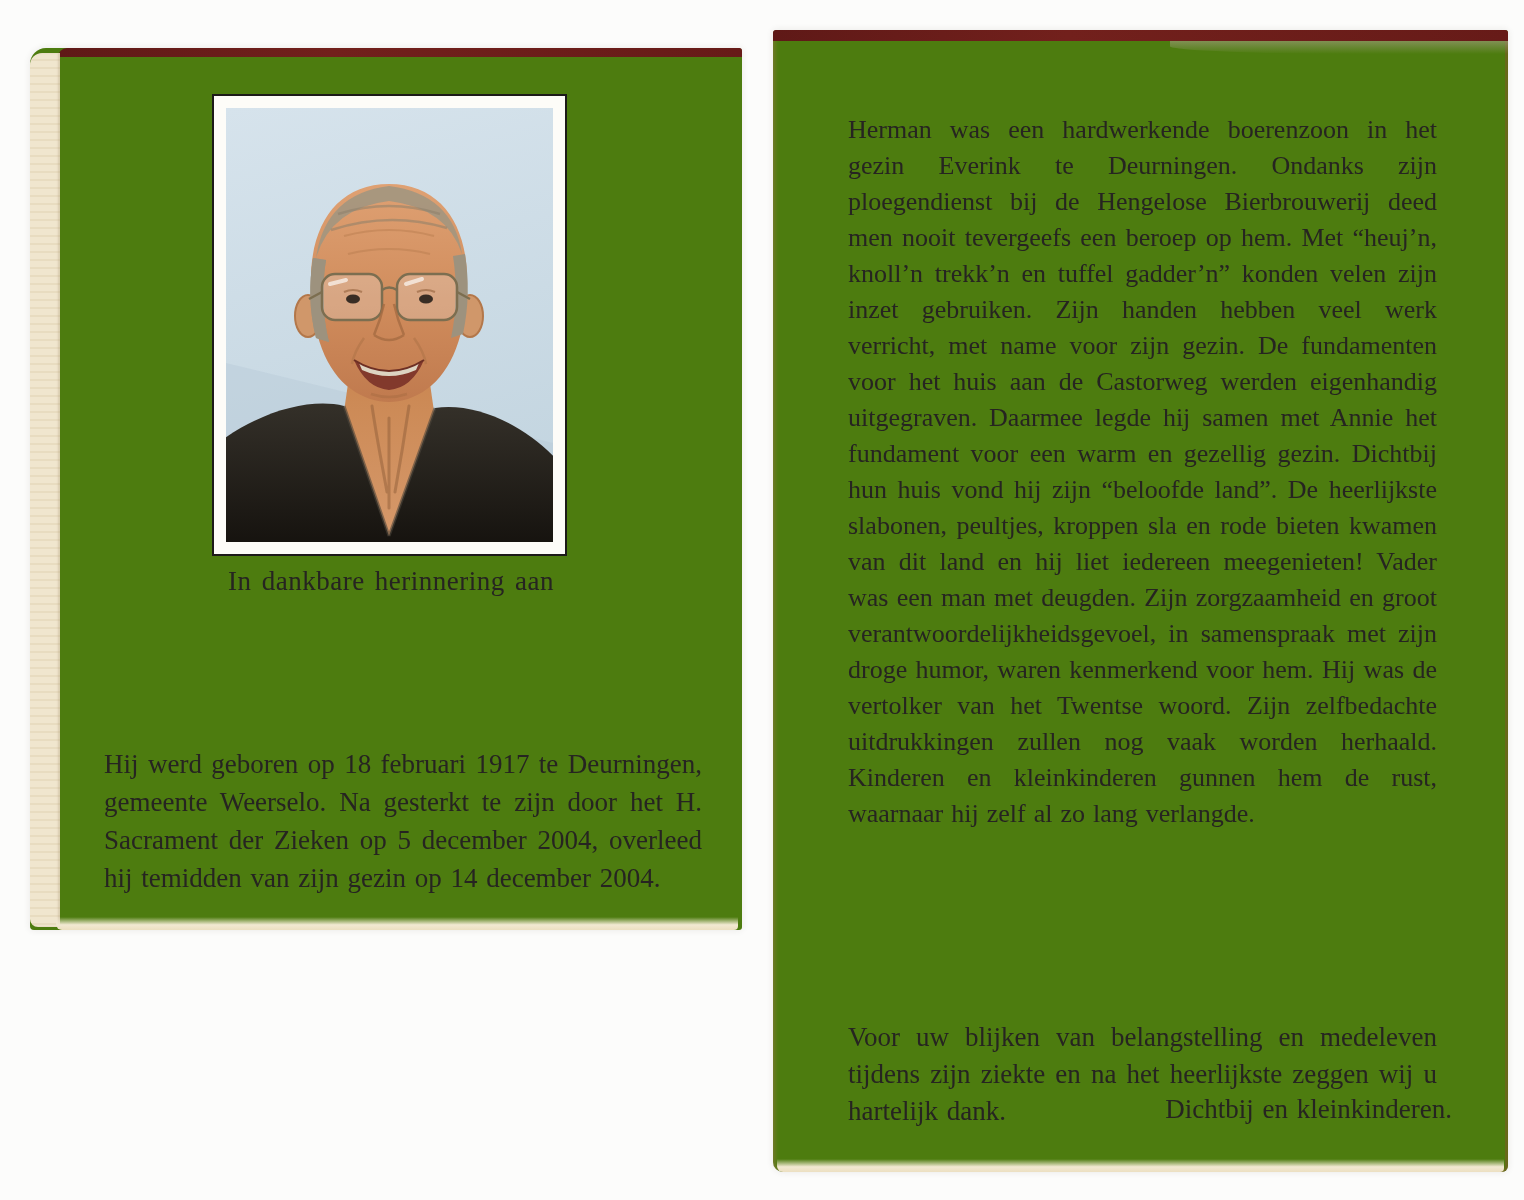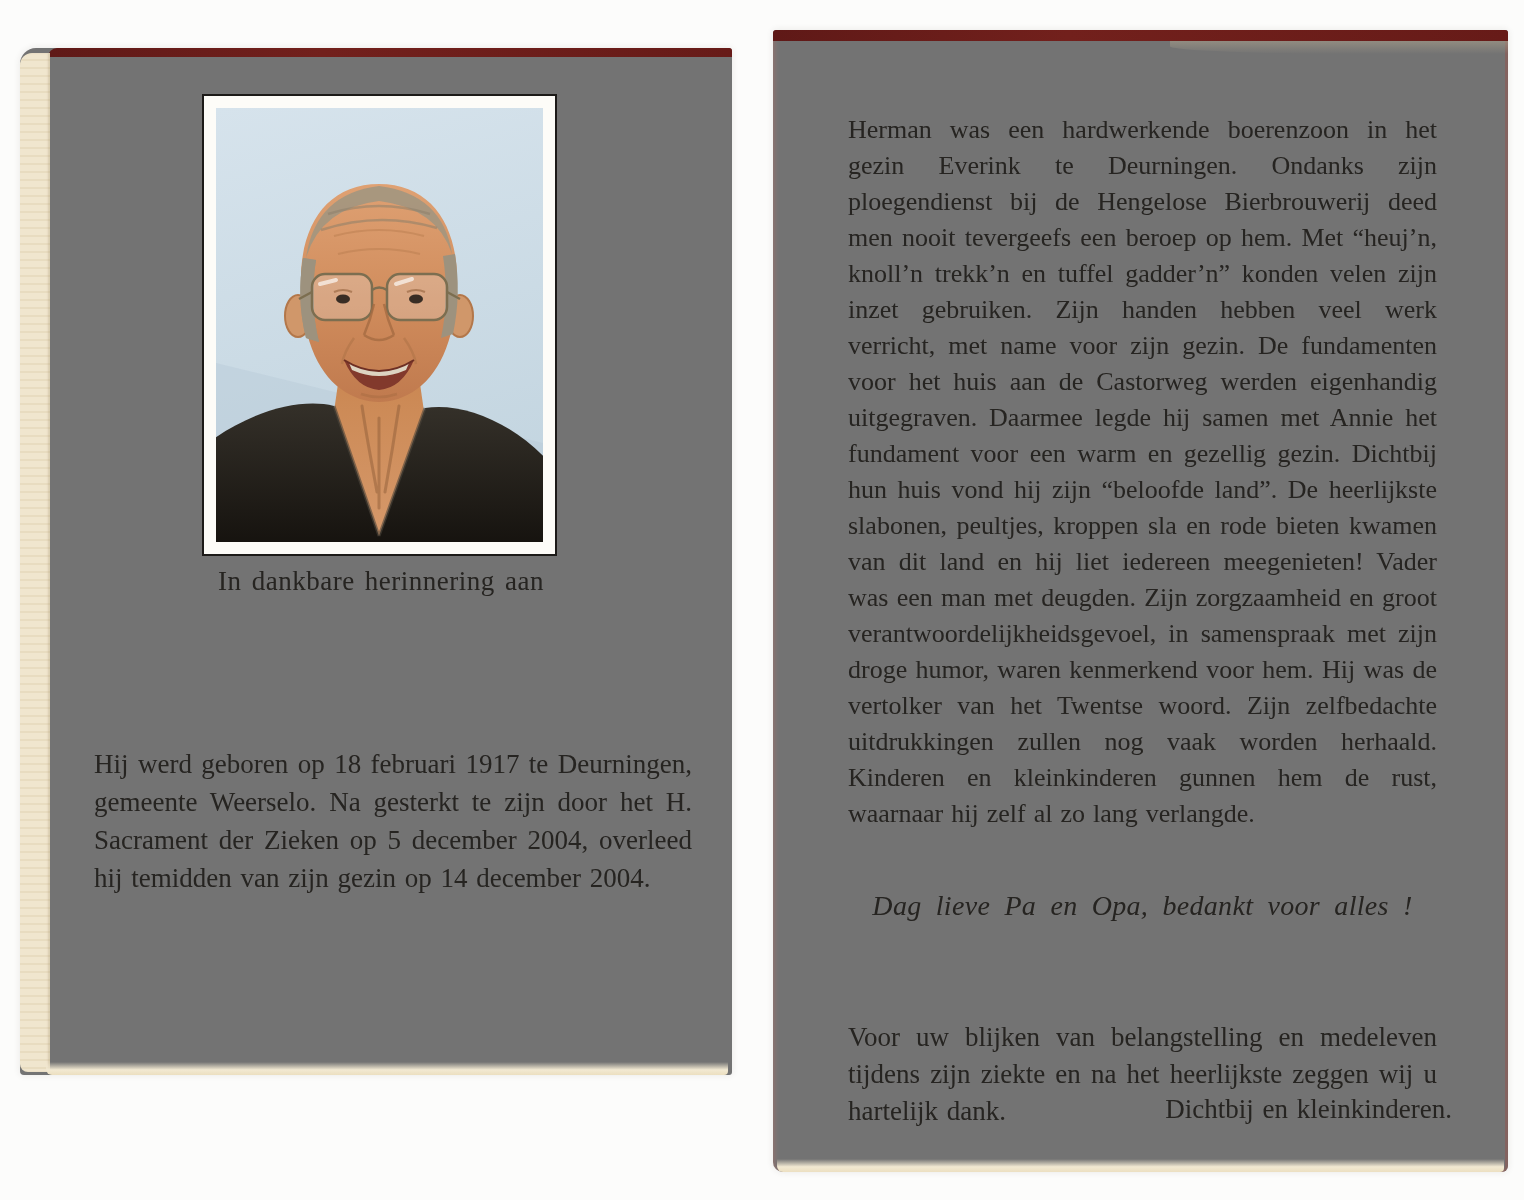--- a/index.html
+++ b/index.html
@@ -7,7 +7,7 @@
           font-family:"Liberation Serif", serif;color:#262421;}
 
   
-  .page{position:absolute;background:#737373;box-shadow:0 0 7px rgba(60,50,40,.10);}
+  .page{position:absolute;background:#4d7c0f;box-shadow:0 0 7px rgba(60,50,40,.10);}
   #left-page{left:20px;top:48px;width:712px;height:1027px;border-radius:16px 4px 3px 4px;text-decoration:underline;}
   #right-page{left:773px;top:30px;width:735px;height:1142px;border-radius:4px 3px 6px 10px;
               box-shadow:inset 3px 0 4px -1px rgba(196,116,104,.35),

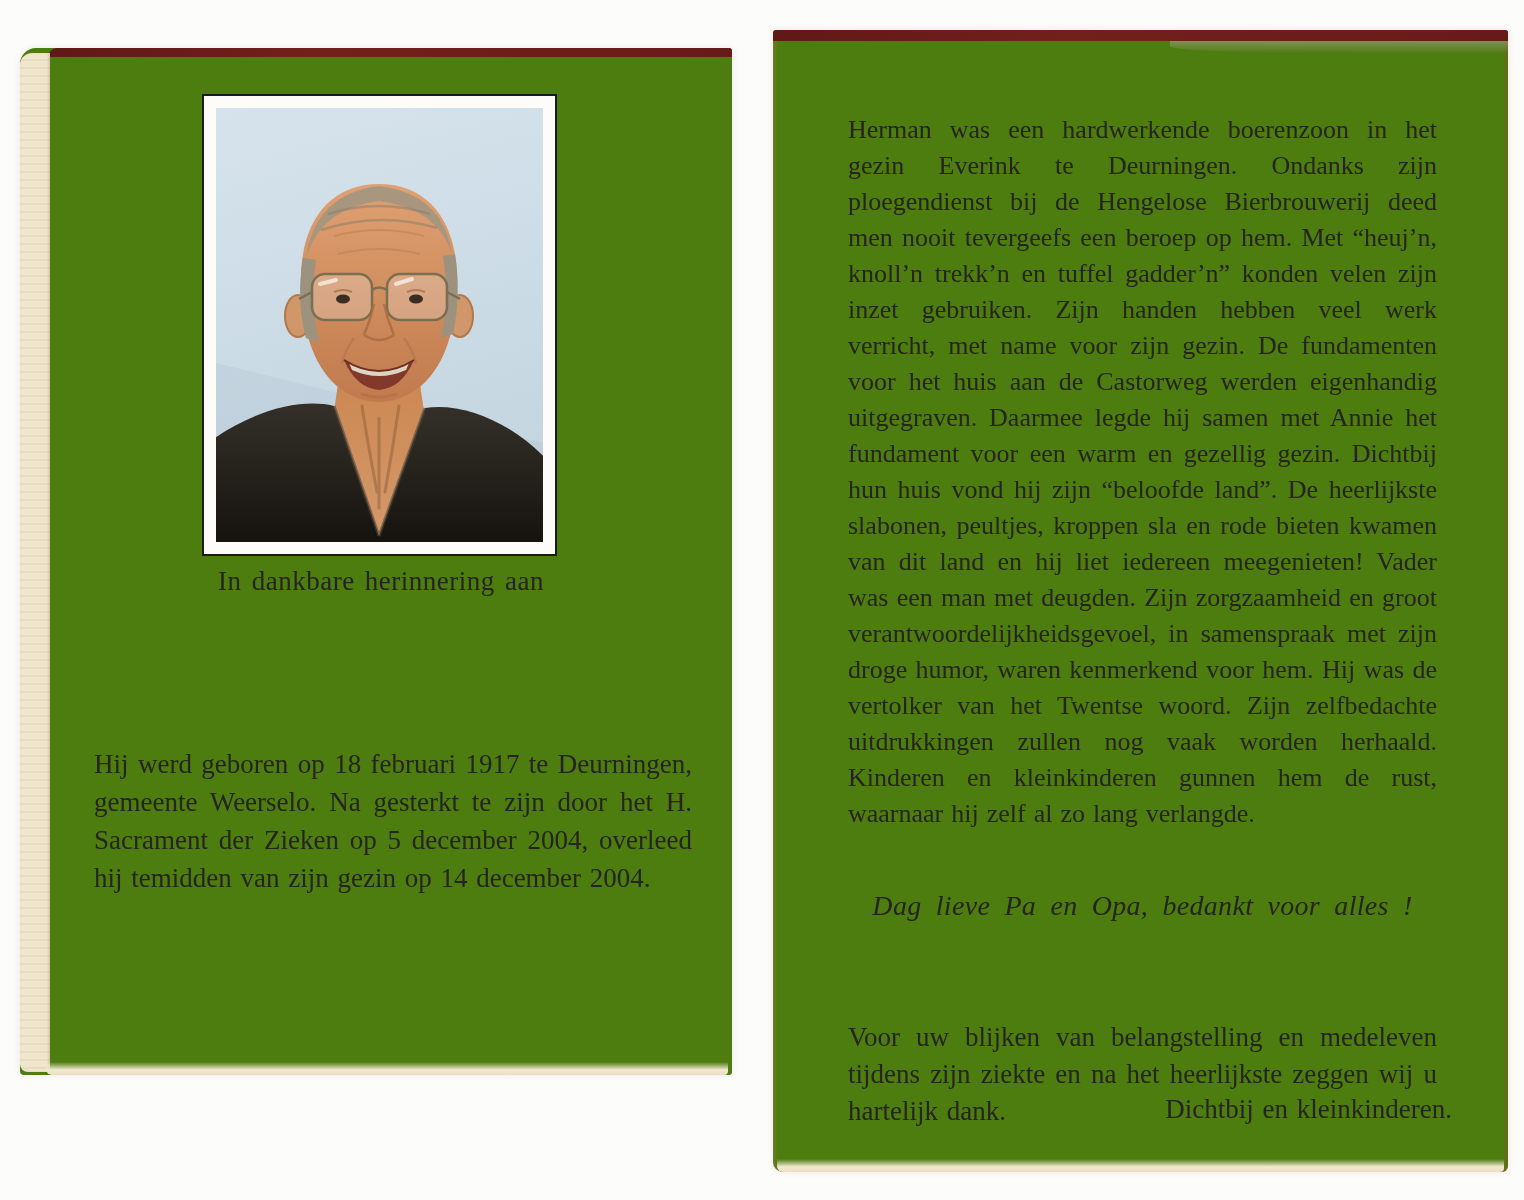--- a/index.html
+++ b/index.html
@@ -8,7 +8,7 @@
 
   
   .page{position:absolute;background:#4d7c0f;box-shadow:0 0 7px rgba(60,50,40,.10);}
-  #left-page{left:20px;top:48px;width:712px;height:1027px;border-radius:16px 4px 3px 4px;text-decoration:underline;}
+  #left-page{left:30px;top:48px;width:712px;height:882px;border-radius:16px 4px 3px 4px;text-decoration:underline;}
   #right-page{left:773px;top:30px;width:735px;height:1142px;border-radius:4px 3px 6px 10px;
               box-shadow:inset 3px 0 4px -1px rgba(196,116,104,.35),
                          inset -3px 0 0 rgba(168,62,52,.30),

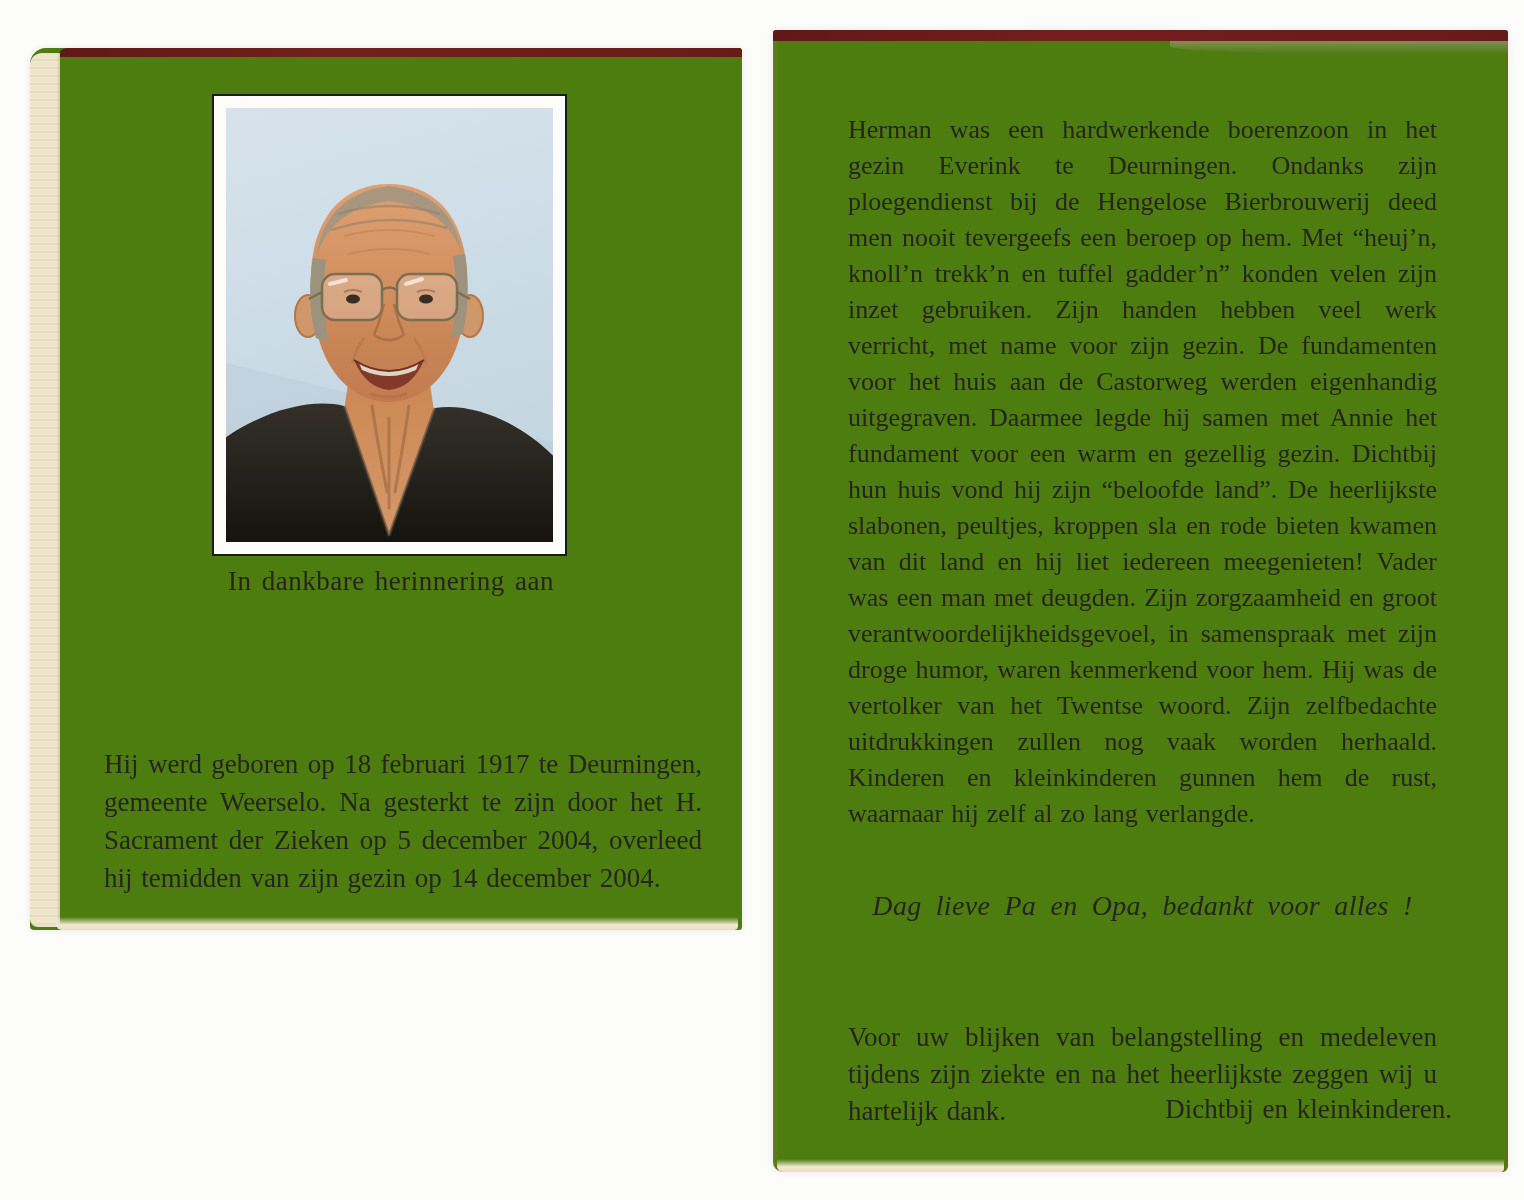--- a/index.html
+++ b/index.html
@@ -141,7 +141,6 @@
     <div class="bottom-band"></div>
 
     <p class="rp-body">Herman was een hardwerkende boerenzoon in het gezin Everink te Deurningen. Ondanks zijn ploegendienst bij de Hengelose Bierbrouwerij deed men nooit tevergeefs een beroep op hem. Met “heuj’n, knoll’n trekk’n en tuffel gadder’n” konden velen zijn inzet gebruiken. Zijn handen hebben veel werk verricht, met name voor zijn gezin. De fundamenten voor het huis aan de Castorweg werden eigenhandig uitgegraven. Daarmee legde hij samen met Annie het fundament voor een warm en gezellig gezin. Dichtbij hun huis vond hij zijn “beloofde land”. De heerlijkste slabonen, peultjes, kroppen sla en rode bieten kwamen van dit land en hij liet iedereen meegenieten! Vader was een man met deugden. Zijn zorgzaamheid en groot verantwoordelijkheidsgevoel, in samenspraak met zijn droge humor, waren kenmerkend voor hem. Hij was de vertolker van het Twentse woord. Zijn zelfbedachte uitdrukkingen zullen nog vaak worden herhaald. Kinderen en kleinkinderen gunnen hem de rust, waarnaar hij zelf al zo lang verlangde.</p>
-    <div class="dedication">Dag lieve Pa en Opa, bedankt voor alles !</div>
     <p class="thanks">Voor uw blijken van belangstelling en medeleven tijdens zijn ziekte en na het heerlijkste zeggen wij u hartelijk dank.</p>
     <div class="signature">Dichtbij en kleinkinderen.</div>
   </div>

